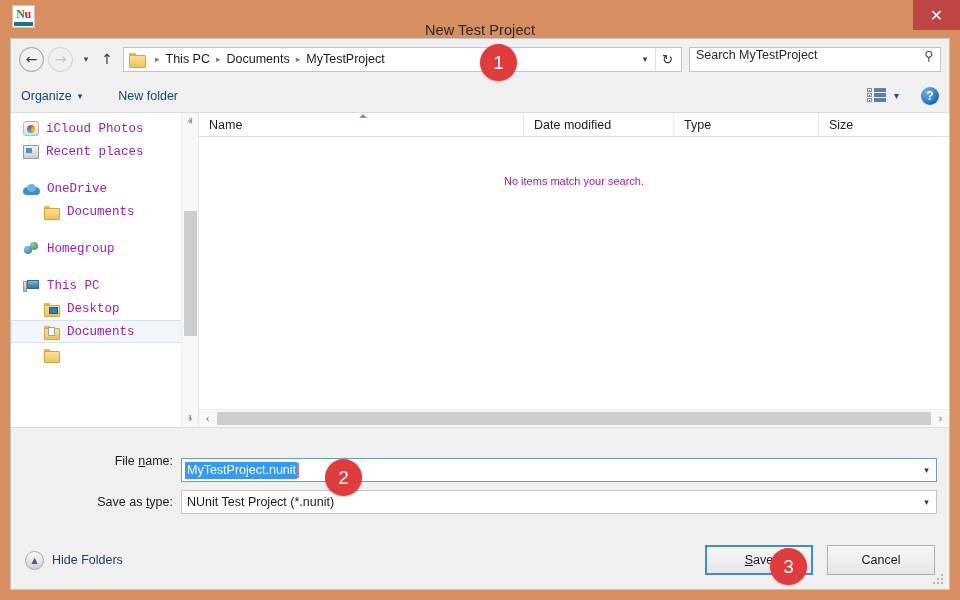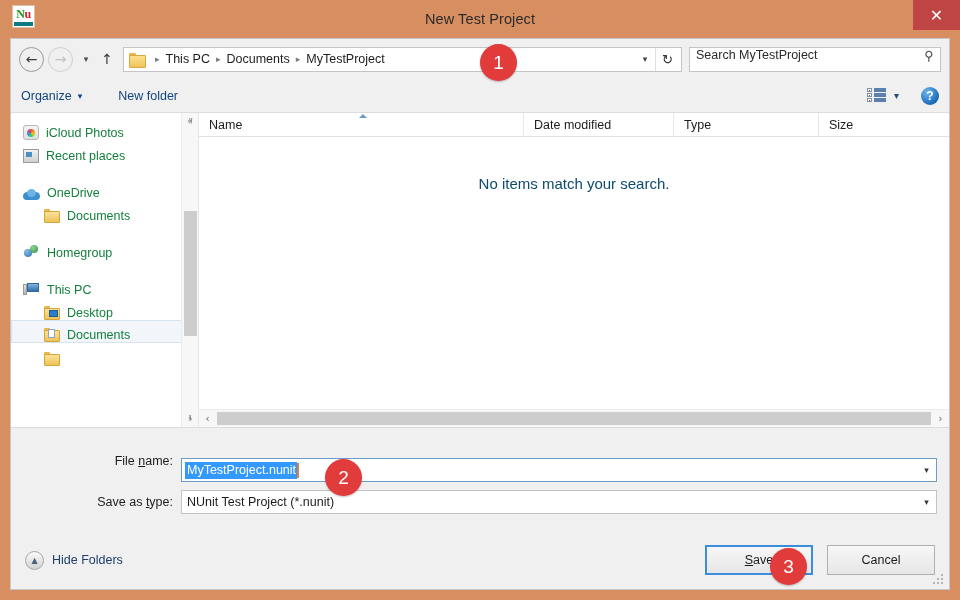--- a/index.html
+++ b/index.html
@@ -20,7 +20,7 @@
     position: relative;
     height: 38px;
     display: flex;
-    align-items: center;
+    align-items: flex-end;
   }
   .app-icon {
     position: absolute;

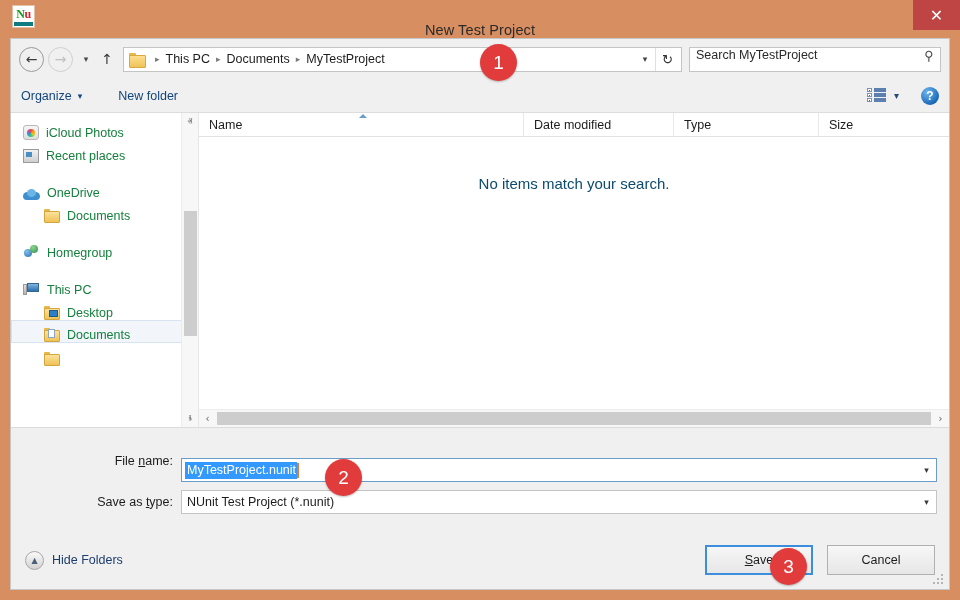--- a/index.html
+++ b/index.html
@@ -247,11 +247,12 @@
   .sb-list { padding-top: 4px; }
   .sb-item {
     height: 23px;
-    display: flex; align-items: flex-end;
+    display: flex; align-items: center;
     font-size: 12.5px;
-    color: #15803d;
+    color: #a21caf;
     cursor: pointer;
     padding-left: 12px;
+    font-family: Liberation Mono, monospace;
   }
   .sb-item.indent { padding-left: 32px; }
   .sb-item.selected {

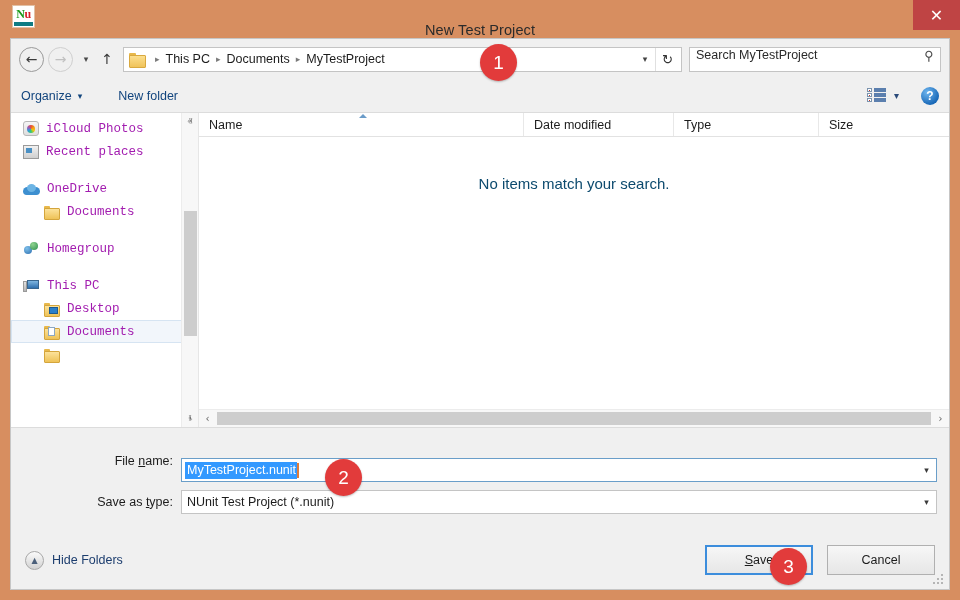--- a/index.html
+++ b/index.html
@@ -405,8 +405,8 @@
     display: flex;
     justify-content: center;
     padding-top: 38px;
-    font-size: 15px;
-    color: #0c4a6e;
+    font-size: 11px;
+    color: #a21caf;
   }
   .hscroll {
     height: 18px;

